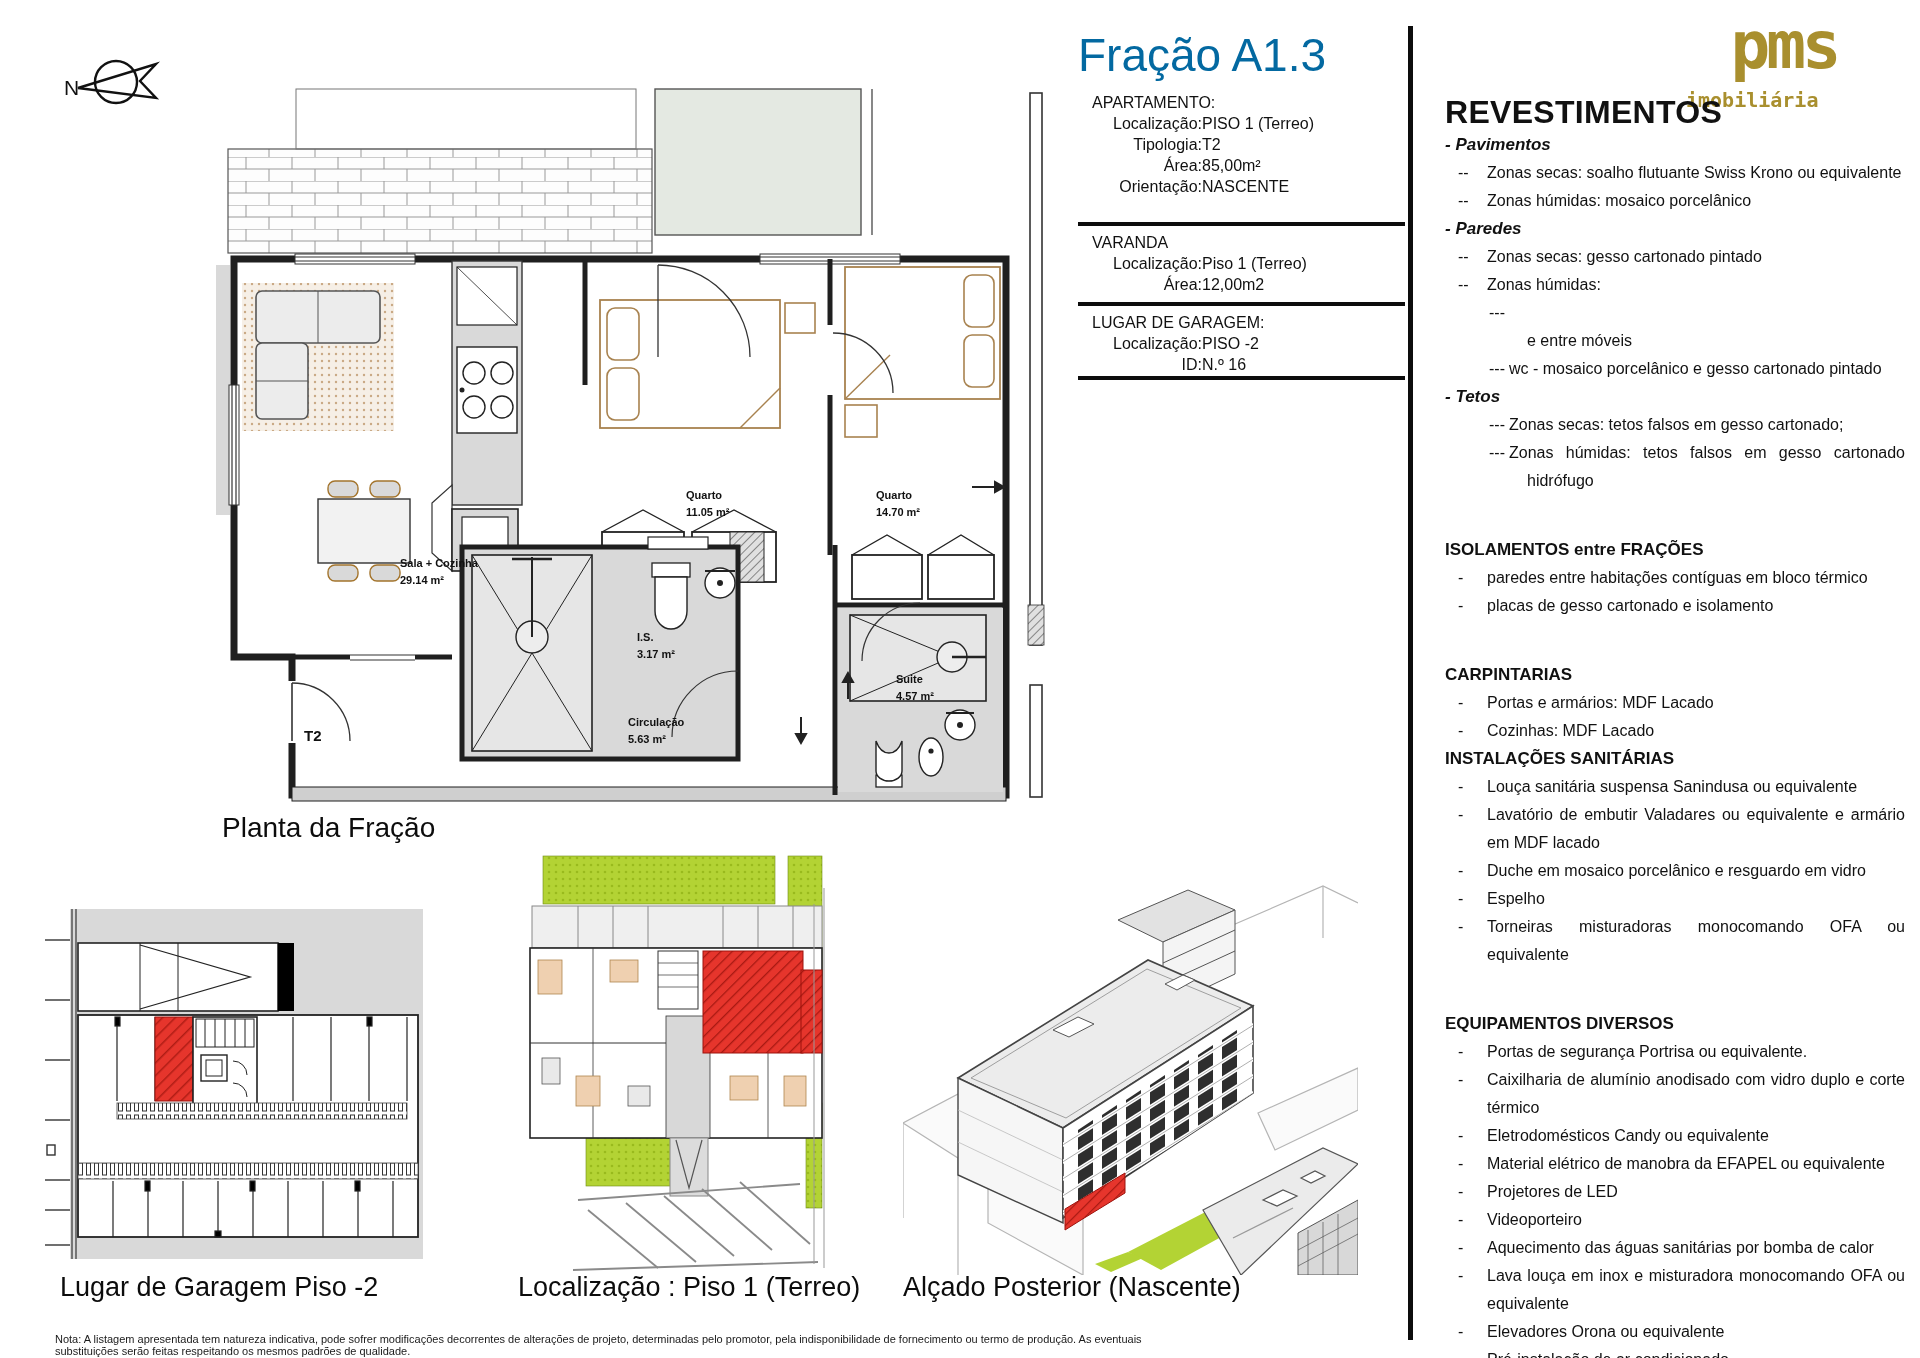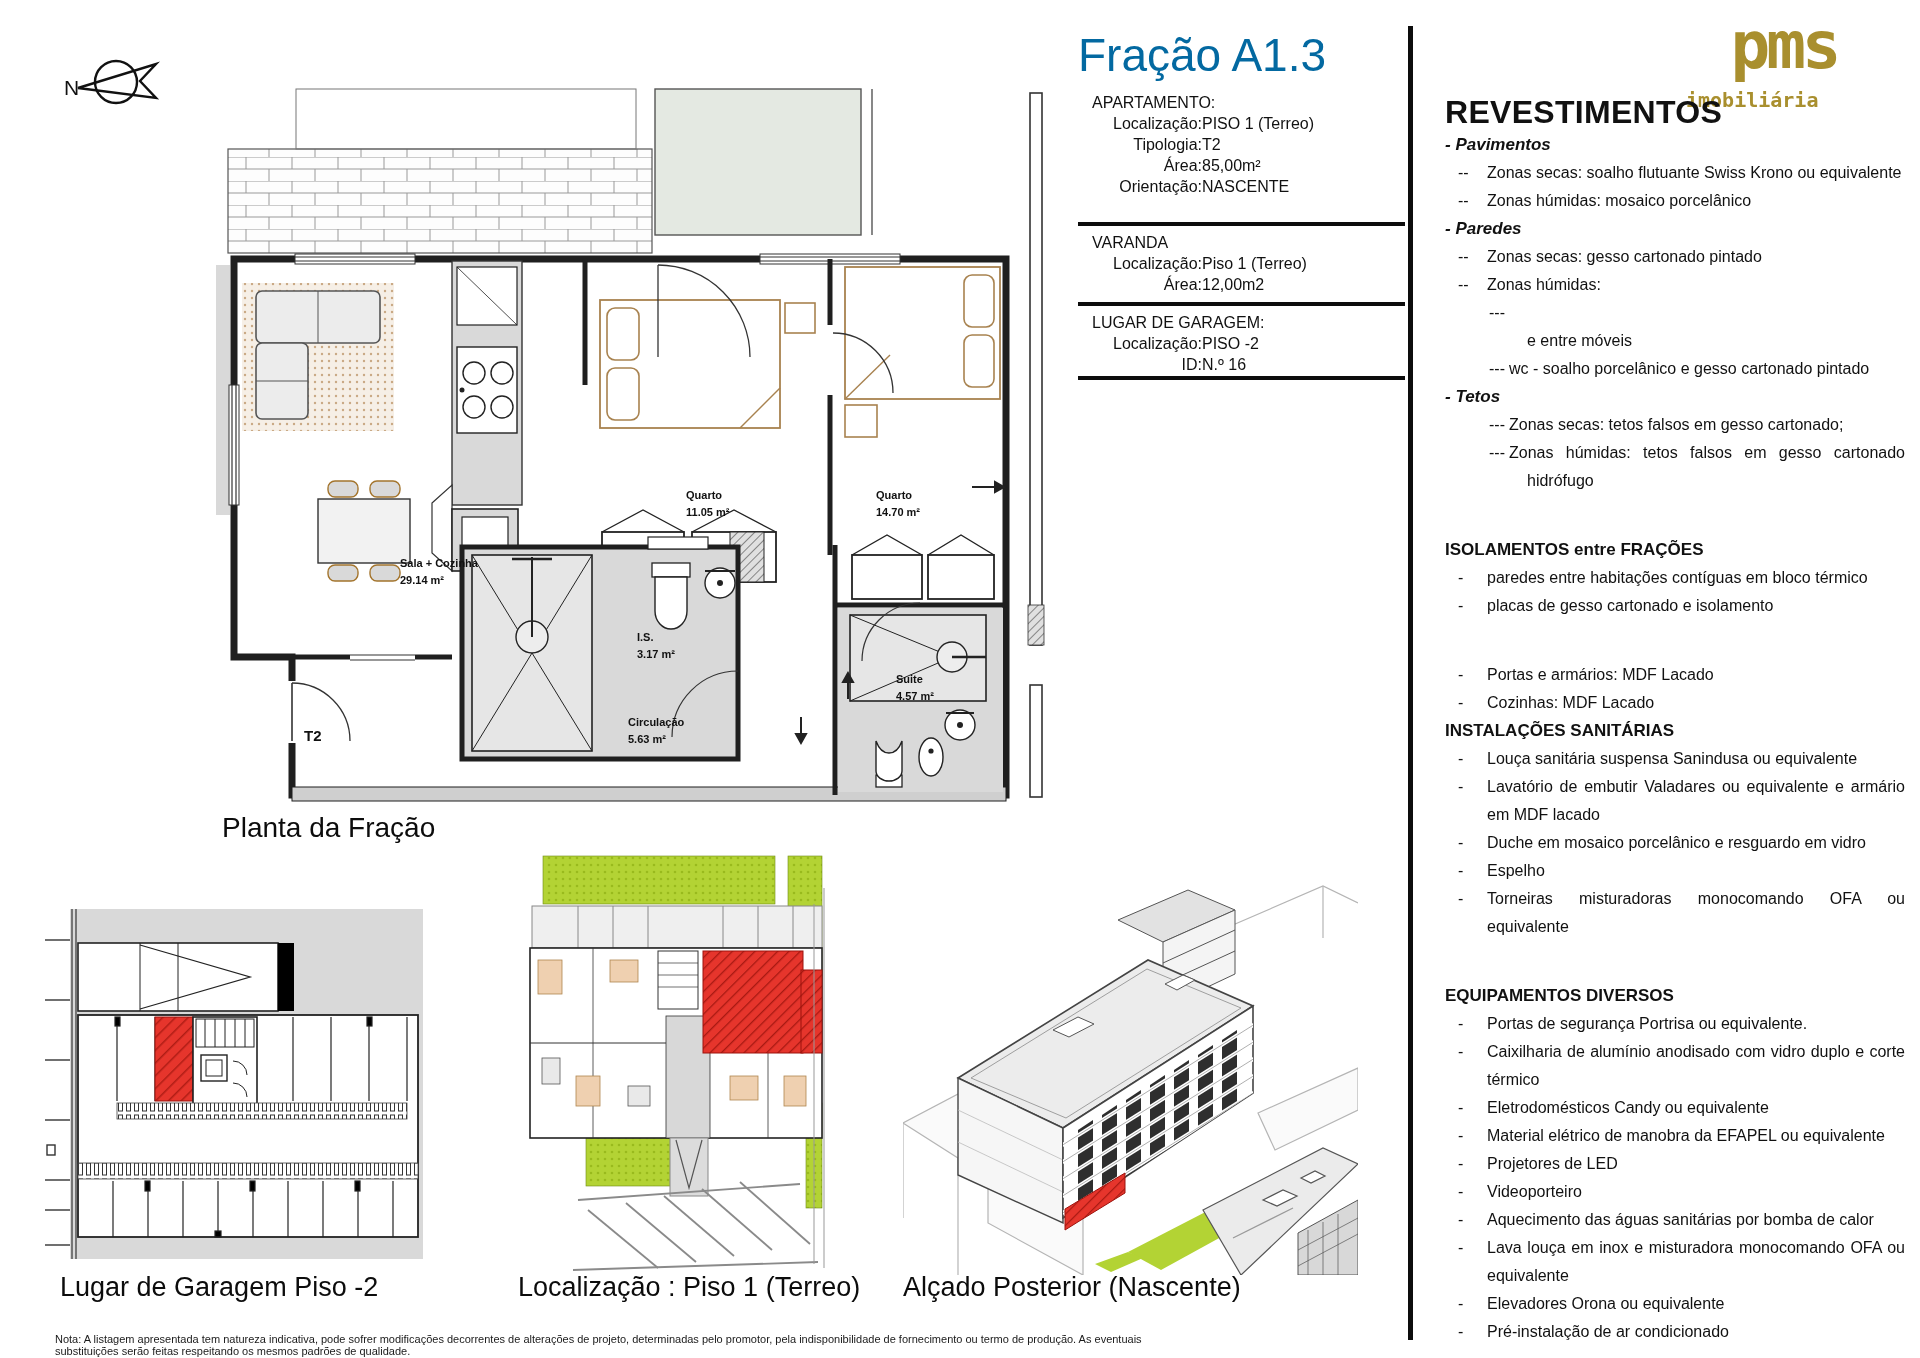--- a/index.html
+++ b/index.html
@@ -331,7 +331,7 @@
           <div class="spec-cont lvl2">e entre móveis</div>
           <div class="spec-item lvl2">
             <span class="bullet">---</span>
-            <div class="txt">wc - soalho porcelânico e gesso cartonado pintado</div>
+            <div class="txt">wc - mosaico porcelânico e gesso cartonado pintado</div>
           </div>
         </div>
         <div class="spec-group">

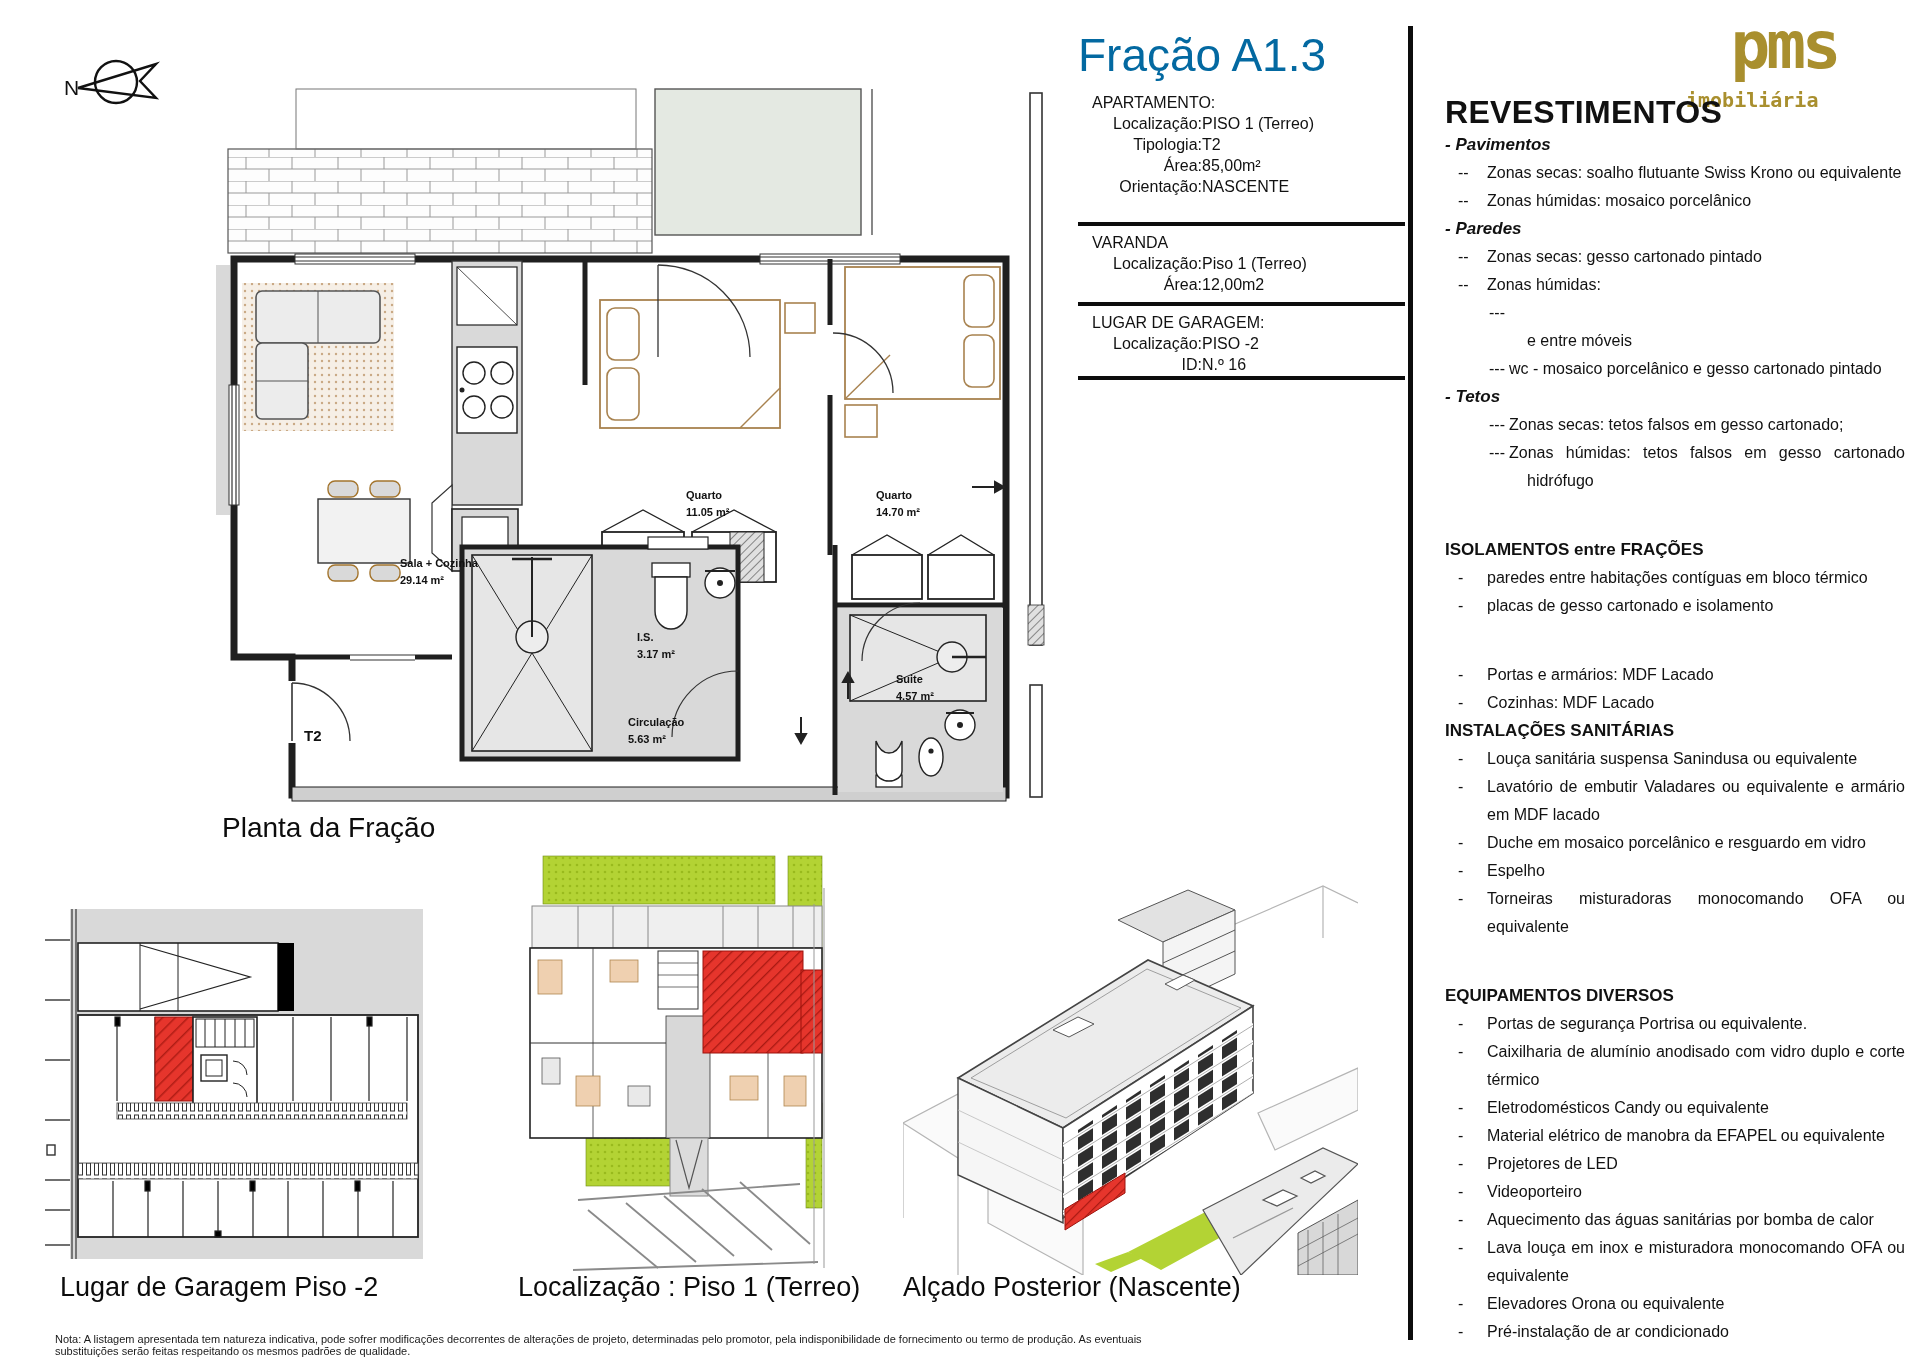--- a/index.html
+++ b/index.html
@@ -358,6 +358,7 @@
           </div>
         </div>
         <div class="spec-group gap">
+          <div class="spec-title caps">CARPINTARIAS</div>
           <div class="spec-item lvl1">
             <span class="bullet">-</span>
             <div class="txt">Portas e armários: MDF Lacado</div>

